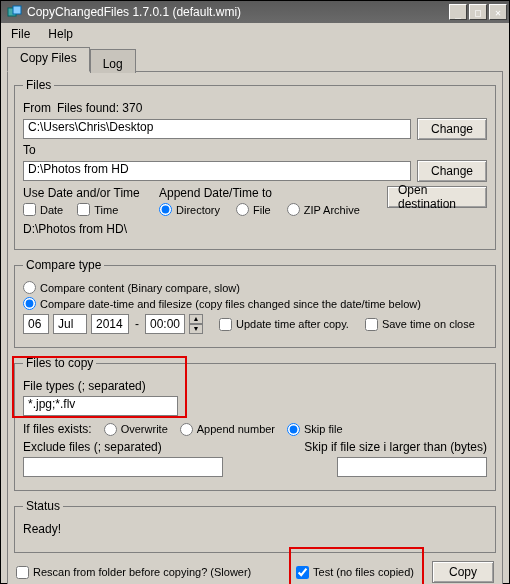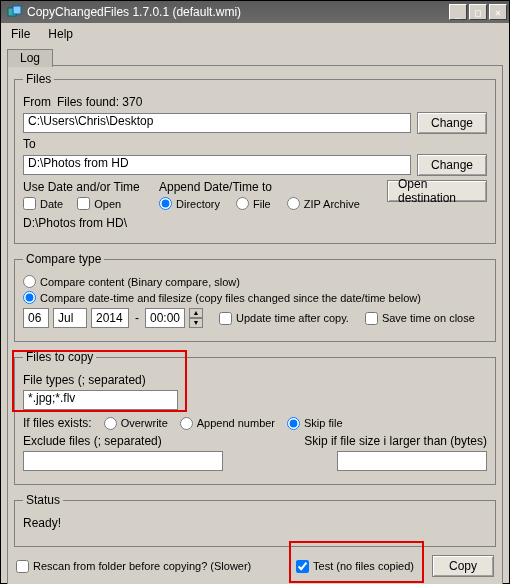--- a/index.html
+++ b/index.html
@@ -58,6 +58,7 @@
 
   <div class="content rel">
     <div class="tabs">
+      <div class="tab active">Copy Files</div>
       <div class="tab inactive">Log</div>
     </div>
 

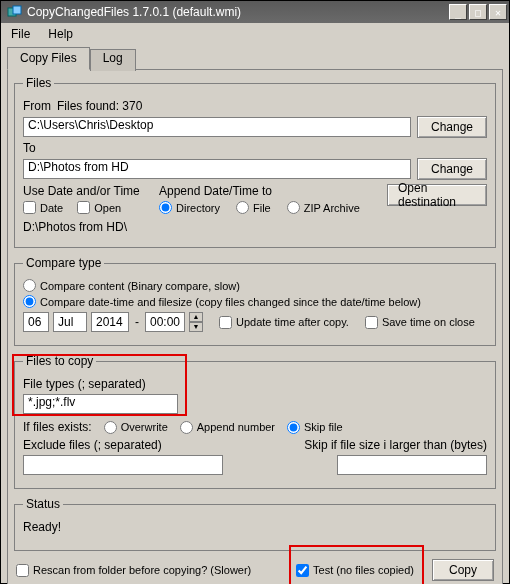--- a/index.html
+++ b/index.html
@@ -16,7 +16,7 @@
 .tabs { display:flex; border-bottom:1px solid #808080; margin-top:2px; }
 .tab { padding:3px 12px 4px 12px; border:1px solid #808080; border-bottom:none; background:#d4d0c8; position:relative; font-size:12px; }
 .tab.active { background:#d4d0c8; border-bottom:1px solid #d4d0c8; margin-bottom:-1px; z-index:1; }
-.tab.inactive { background:#c8c4bc; top:2px; padding-top:1px; padding-bottom:2px; }
+.tab.inactive { background:#c8c4bc; top:2px; padding-top:7px; padding-bottom:2px; }
 .tabbody { border:1px solid #808080; border-top:none; padding:6px 6px 8px 6px; background:#d4d0c8; }
 fieldset { border:1px solid #808080; margin:0 0 8px 0; padding:6px 8px 10px 8px; }
 legend { font-size:12px; padding:0 3px; }

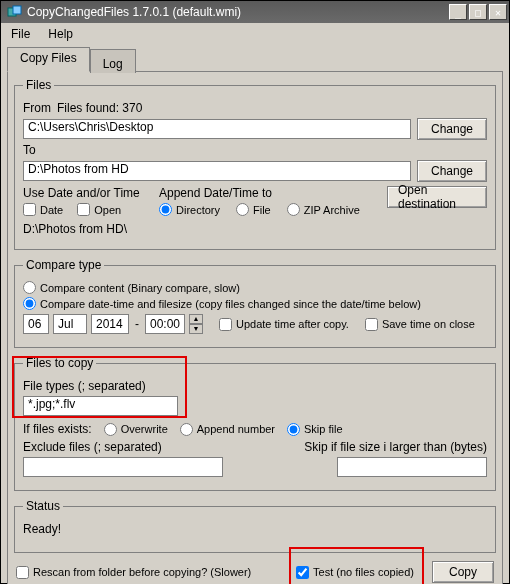--- a/index.html
+++ b/index.html
@@ -91,7 +91,7 @@
                 </label>
               <label class="check">
                   <input type="checkbox" style="">
-                  <span>Open</span>
+                  <span>Time</span>
                 </label>
             </div>
           </div>

